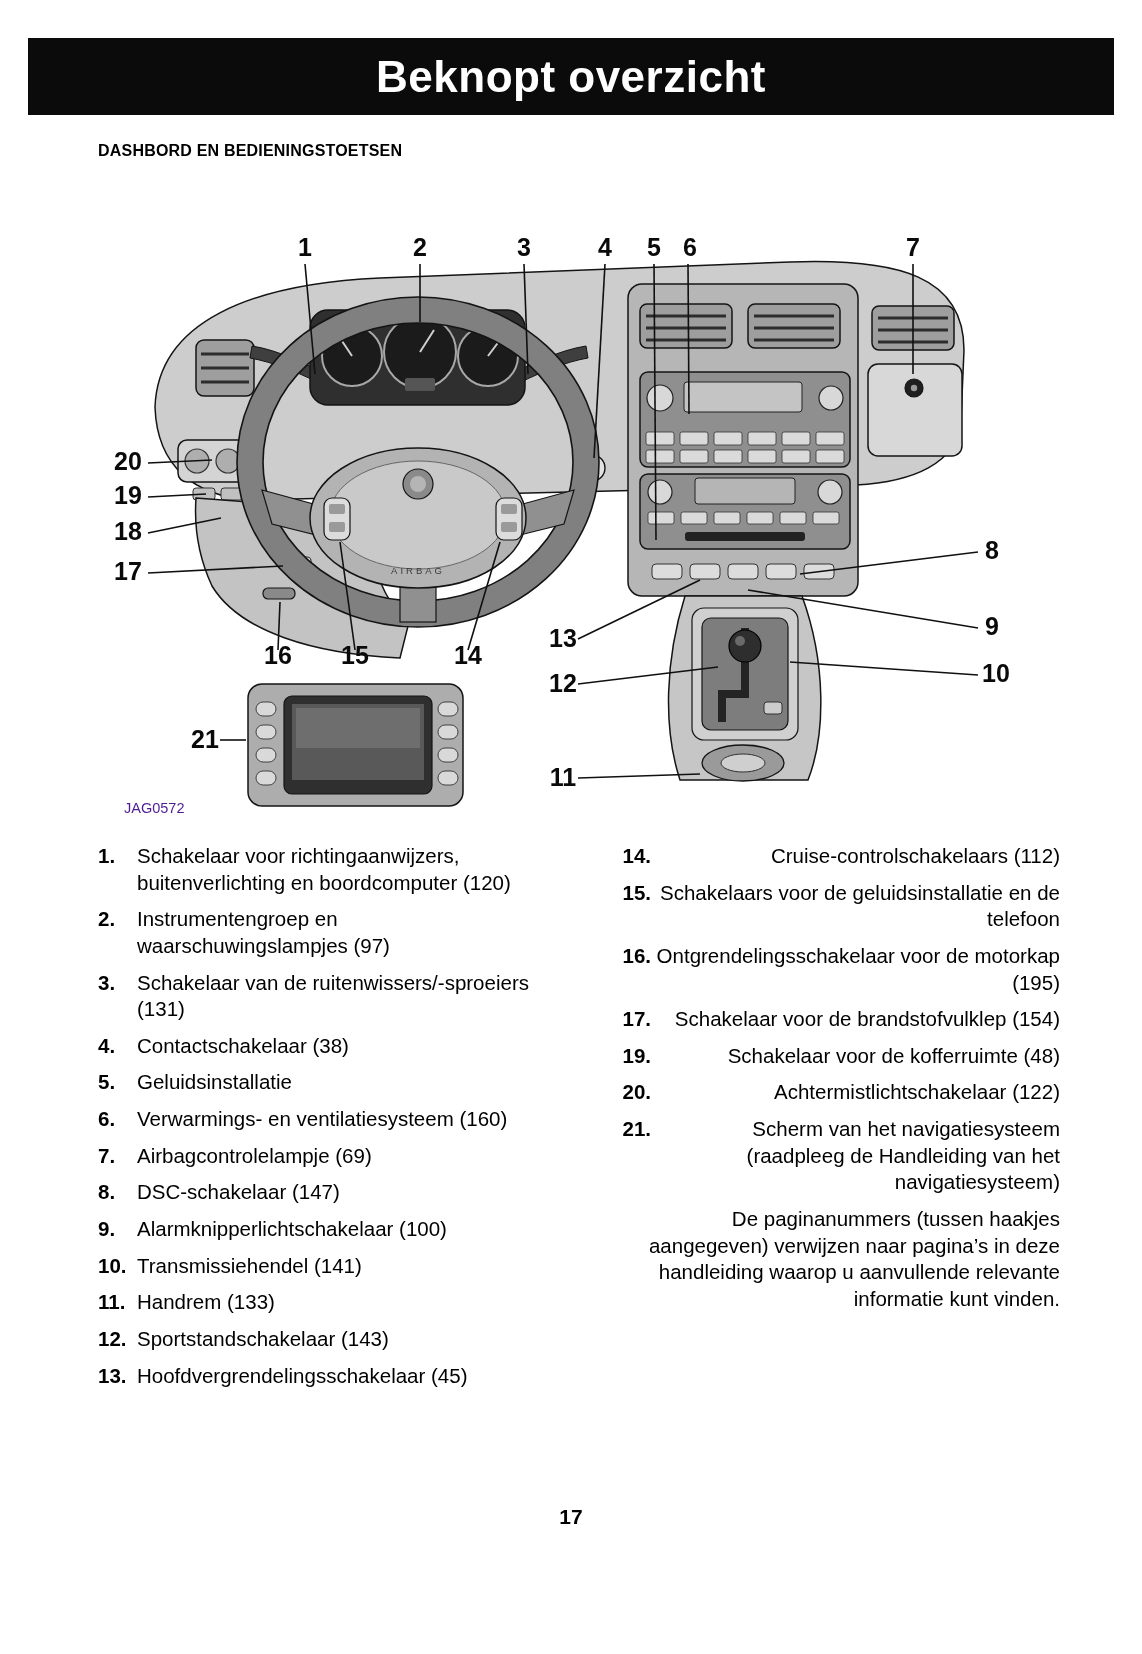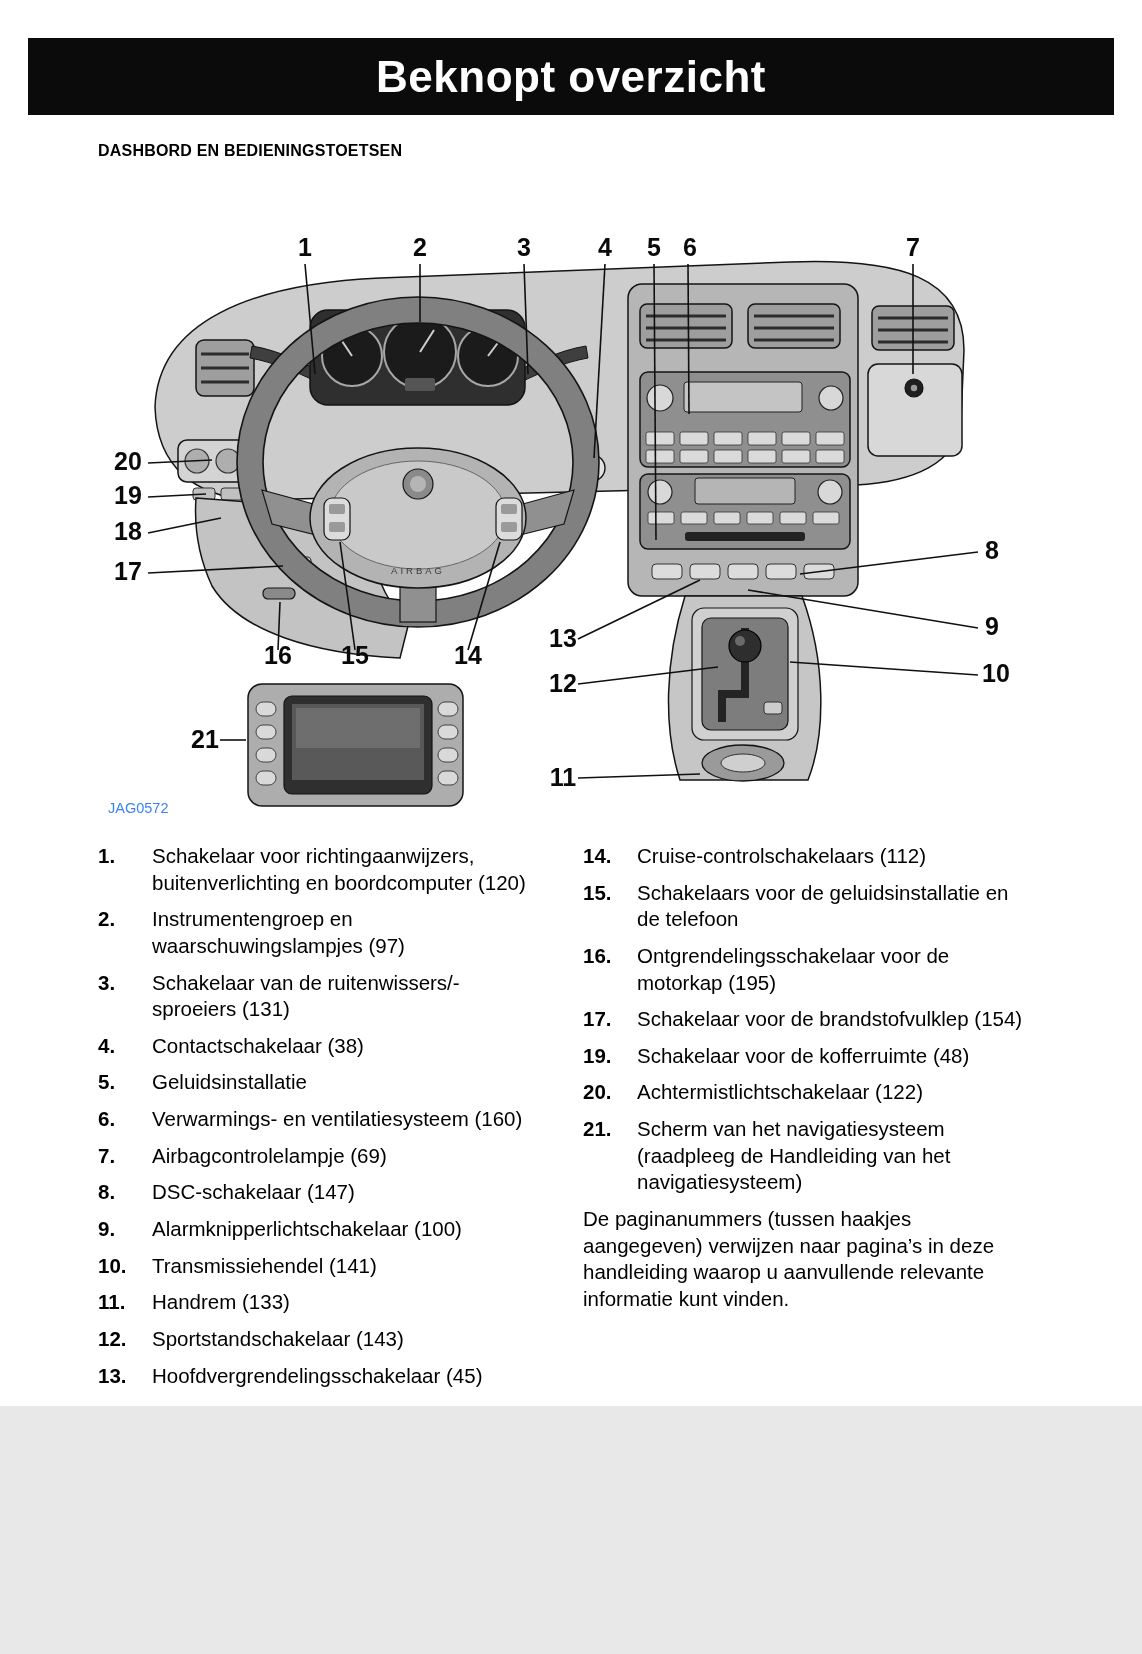--- a/index.html
+++ b/index.html
@@ -3,7 +3,7 @@
 <meta charset="utf-8">
 <style>
   html,body{margin:0;padding:0;background:#e8e8e8;}
-  .page{position:relative;width:1142px;height:1406px;background:#ffffff;margin:0 auto;
+  .page{position:relative;width:1142px;height:1654px;background:#ffffff;margin:0 auto;
         font-family:"Liberation Sans","DejaVu Sans",sans-serif;color:#000;overflow:hidden;}
   .header-bar{position:absolute;left:28px;top:38px;width:1086px;height:77px;background:#0b0b0b;
         display:flex;align-items:center;justify-content:center;}

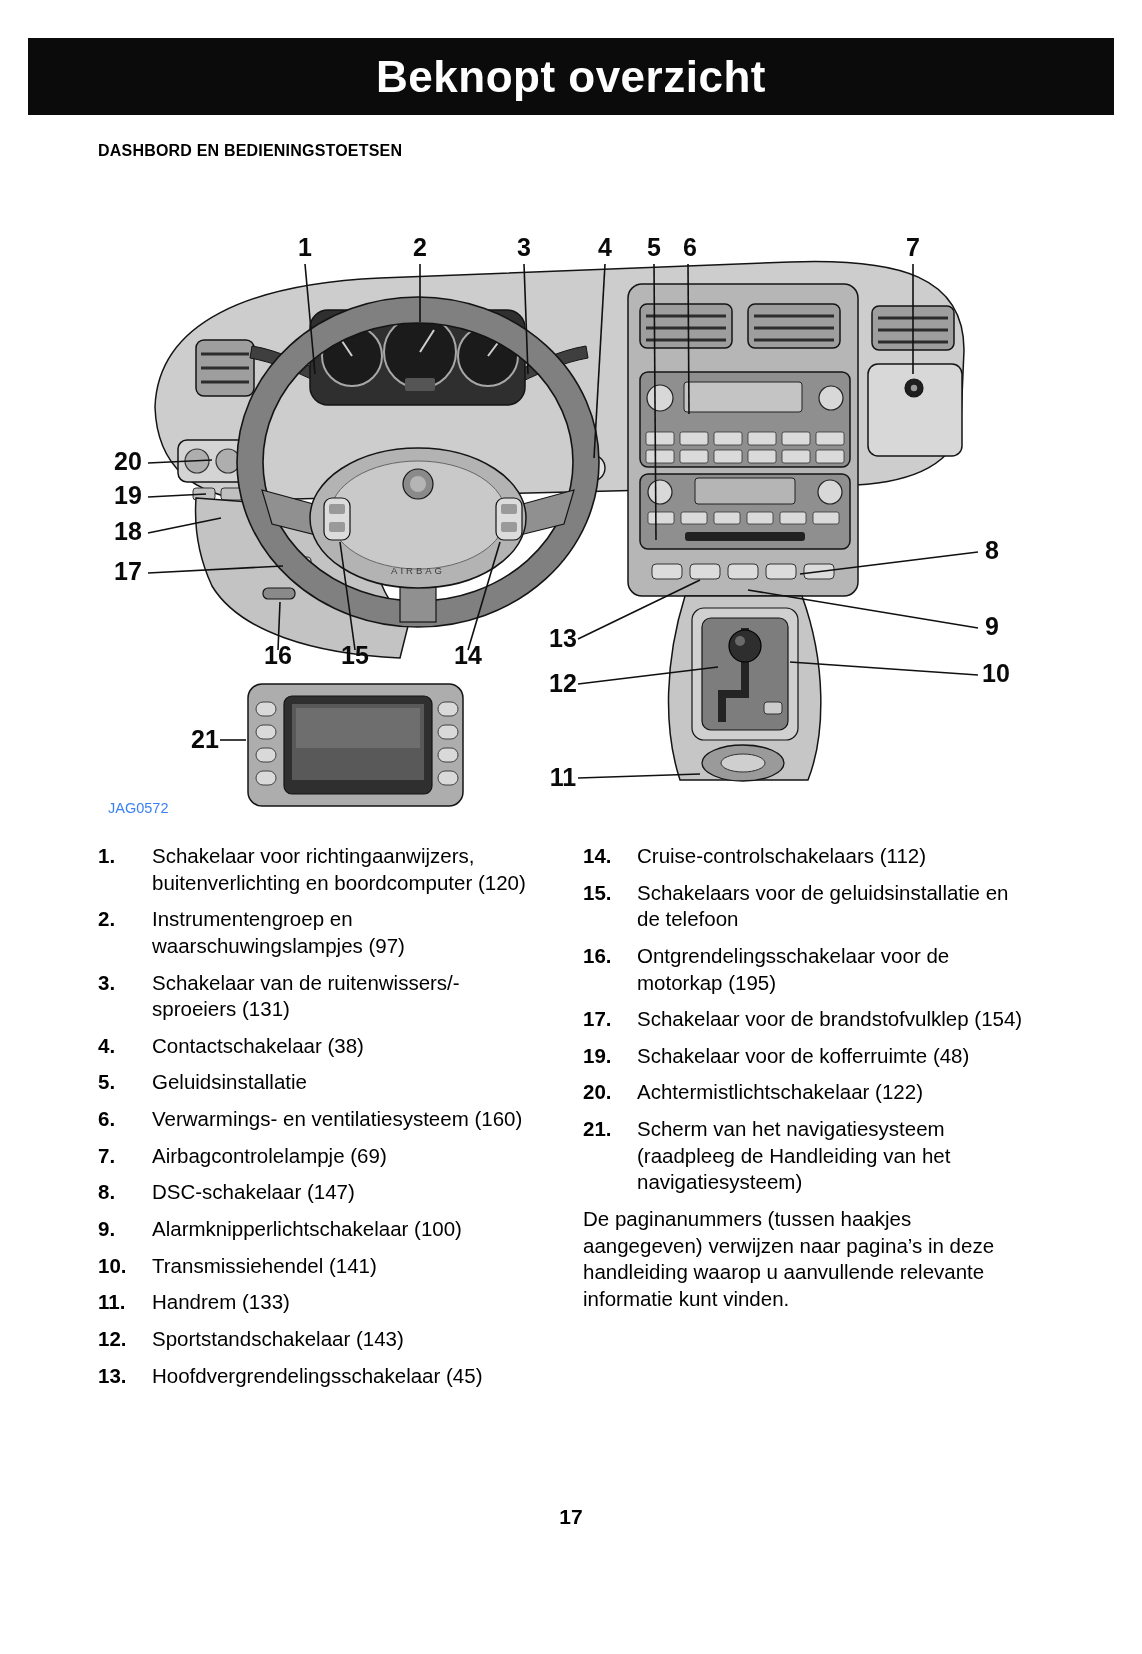--- a/index.html
+++ b/index.html
@@ -10,7 +10,7 @@
   .header-title{color:#ffffff;font-size:44px;font-weight:bold;letter-spacing:.5px;}
   .section-title{position:absolute;left:98px;top:142px;font-size:16px;font-weight:bold;letter-spacing:.2px;}
   .figure-svg{position:absolute;left:100px;top:222px;width:940px;height:600px;}
-  .figure-code{position:absolute;left:108px;top:800px;font-size:14.5px;color:#3b82f6;}
+  .figure-code{position:absolute;left:124px;top:800px;font-size:14.5px;color:#4c1d95;}
   .legend{position:absolute;top:843px;font-size:20.5px;line-height:1.3;}
   .legend.left{left:98px;width:432px;}
   .legend.right{left:583px;width:448px;}

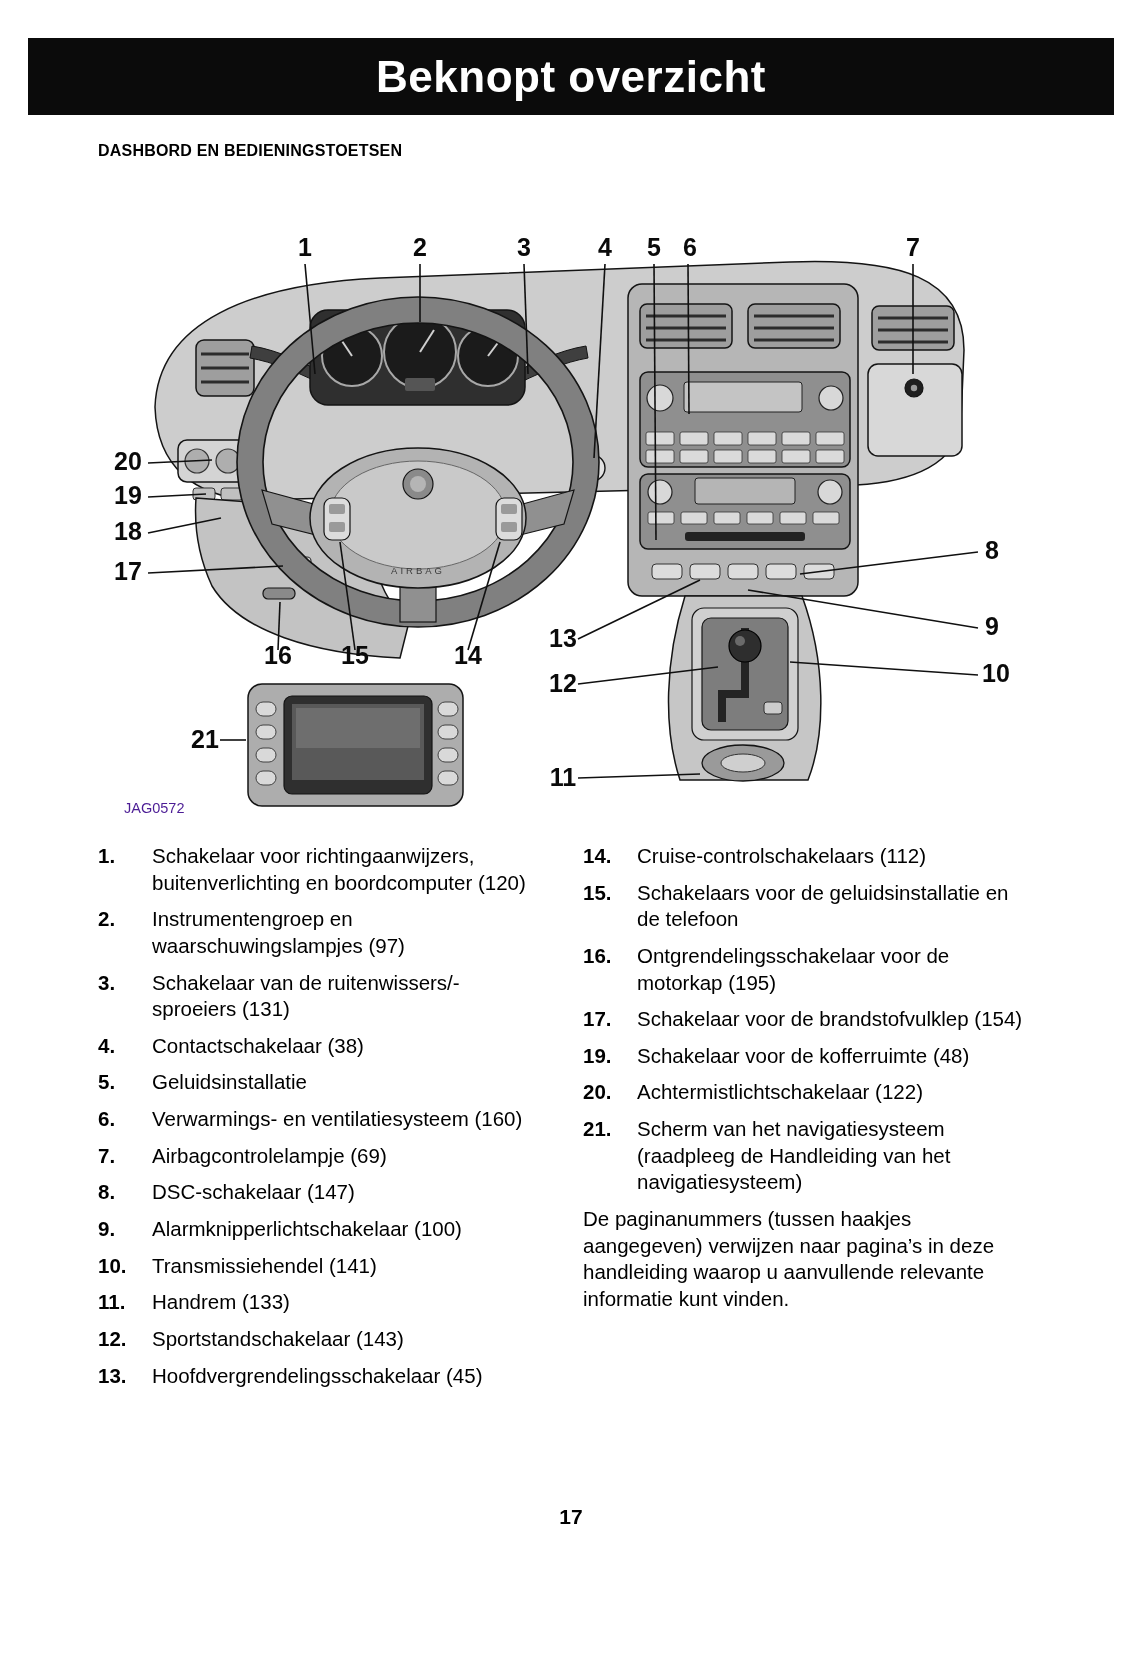--- a/index.html
+++ b/index.html
@@ -16,7 +16,7 @@
   .legend.right{left:583px;width:448px;}
   .item{display:flex;margin-bottom:10px;}
   .item .n{flex:0 0 39px;width:39px;font-weight:bold;}
-  .item .t{flex:1;margin-left:15px;}
+  .item .t{flex:1;}
   .note{margin-top:8px;}
   .page-number{position:absolute;left:0;top:1505px;width:100%;text-align:center;
         font-size:21px;font-weight:bold;}

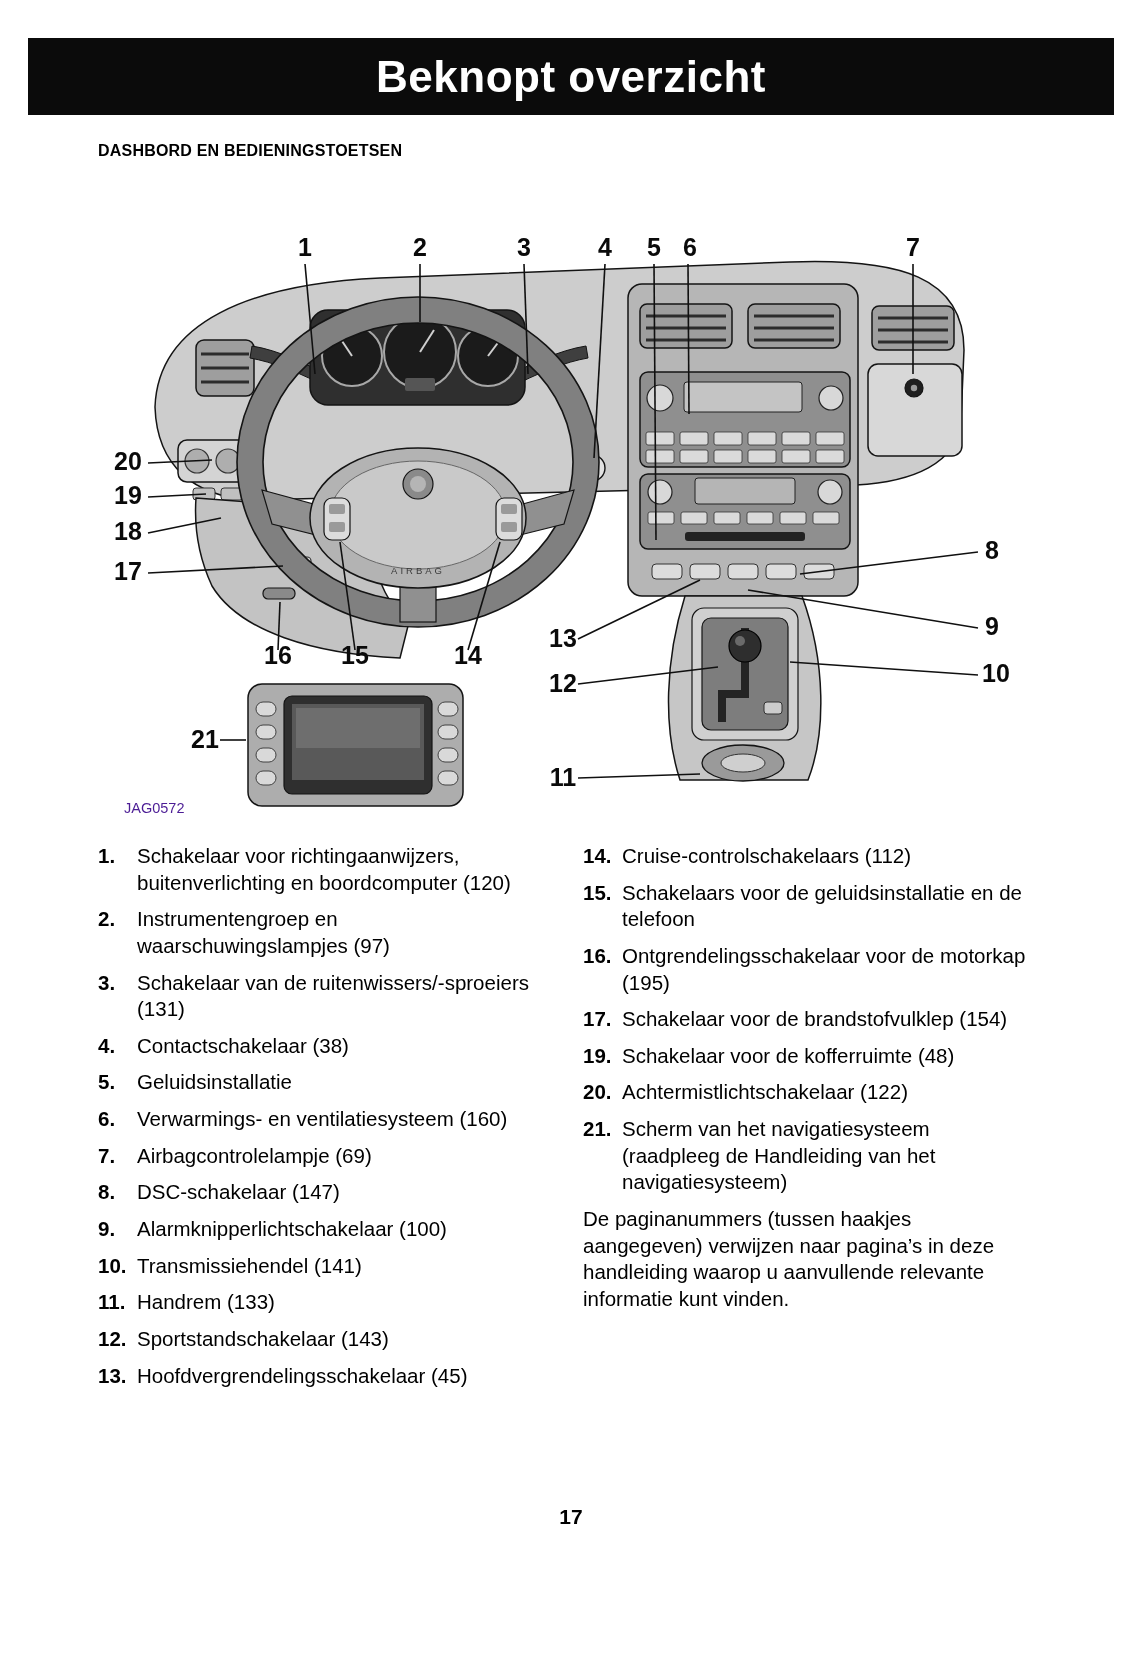--- a/index.html
+++ b/index.html
@@ -13,7 +13,7 @@
   .figure-code{position:absolute;left:124px;top:800px;font-size:14.5px;color:#4c1d95;}
   .legend{position:absolute;top:843px;font-size:20.5px;line-height:1.3;}
   .legend.left{left:98px;width:432px;}
-  .legend.right{left:583px;width:448px;}
+  .legend.right{left:612px;width:448px;text-align:right;}
   .item{display:flex;margin-bottom:10px;}
   .item .n{flex:0 0 39px;width:39px;font-weight:bold;}
   .item .t{flex:1;}

